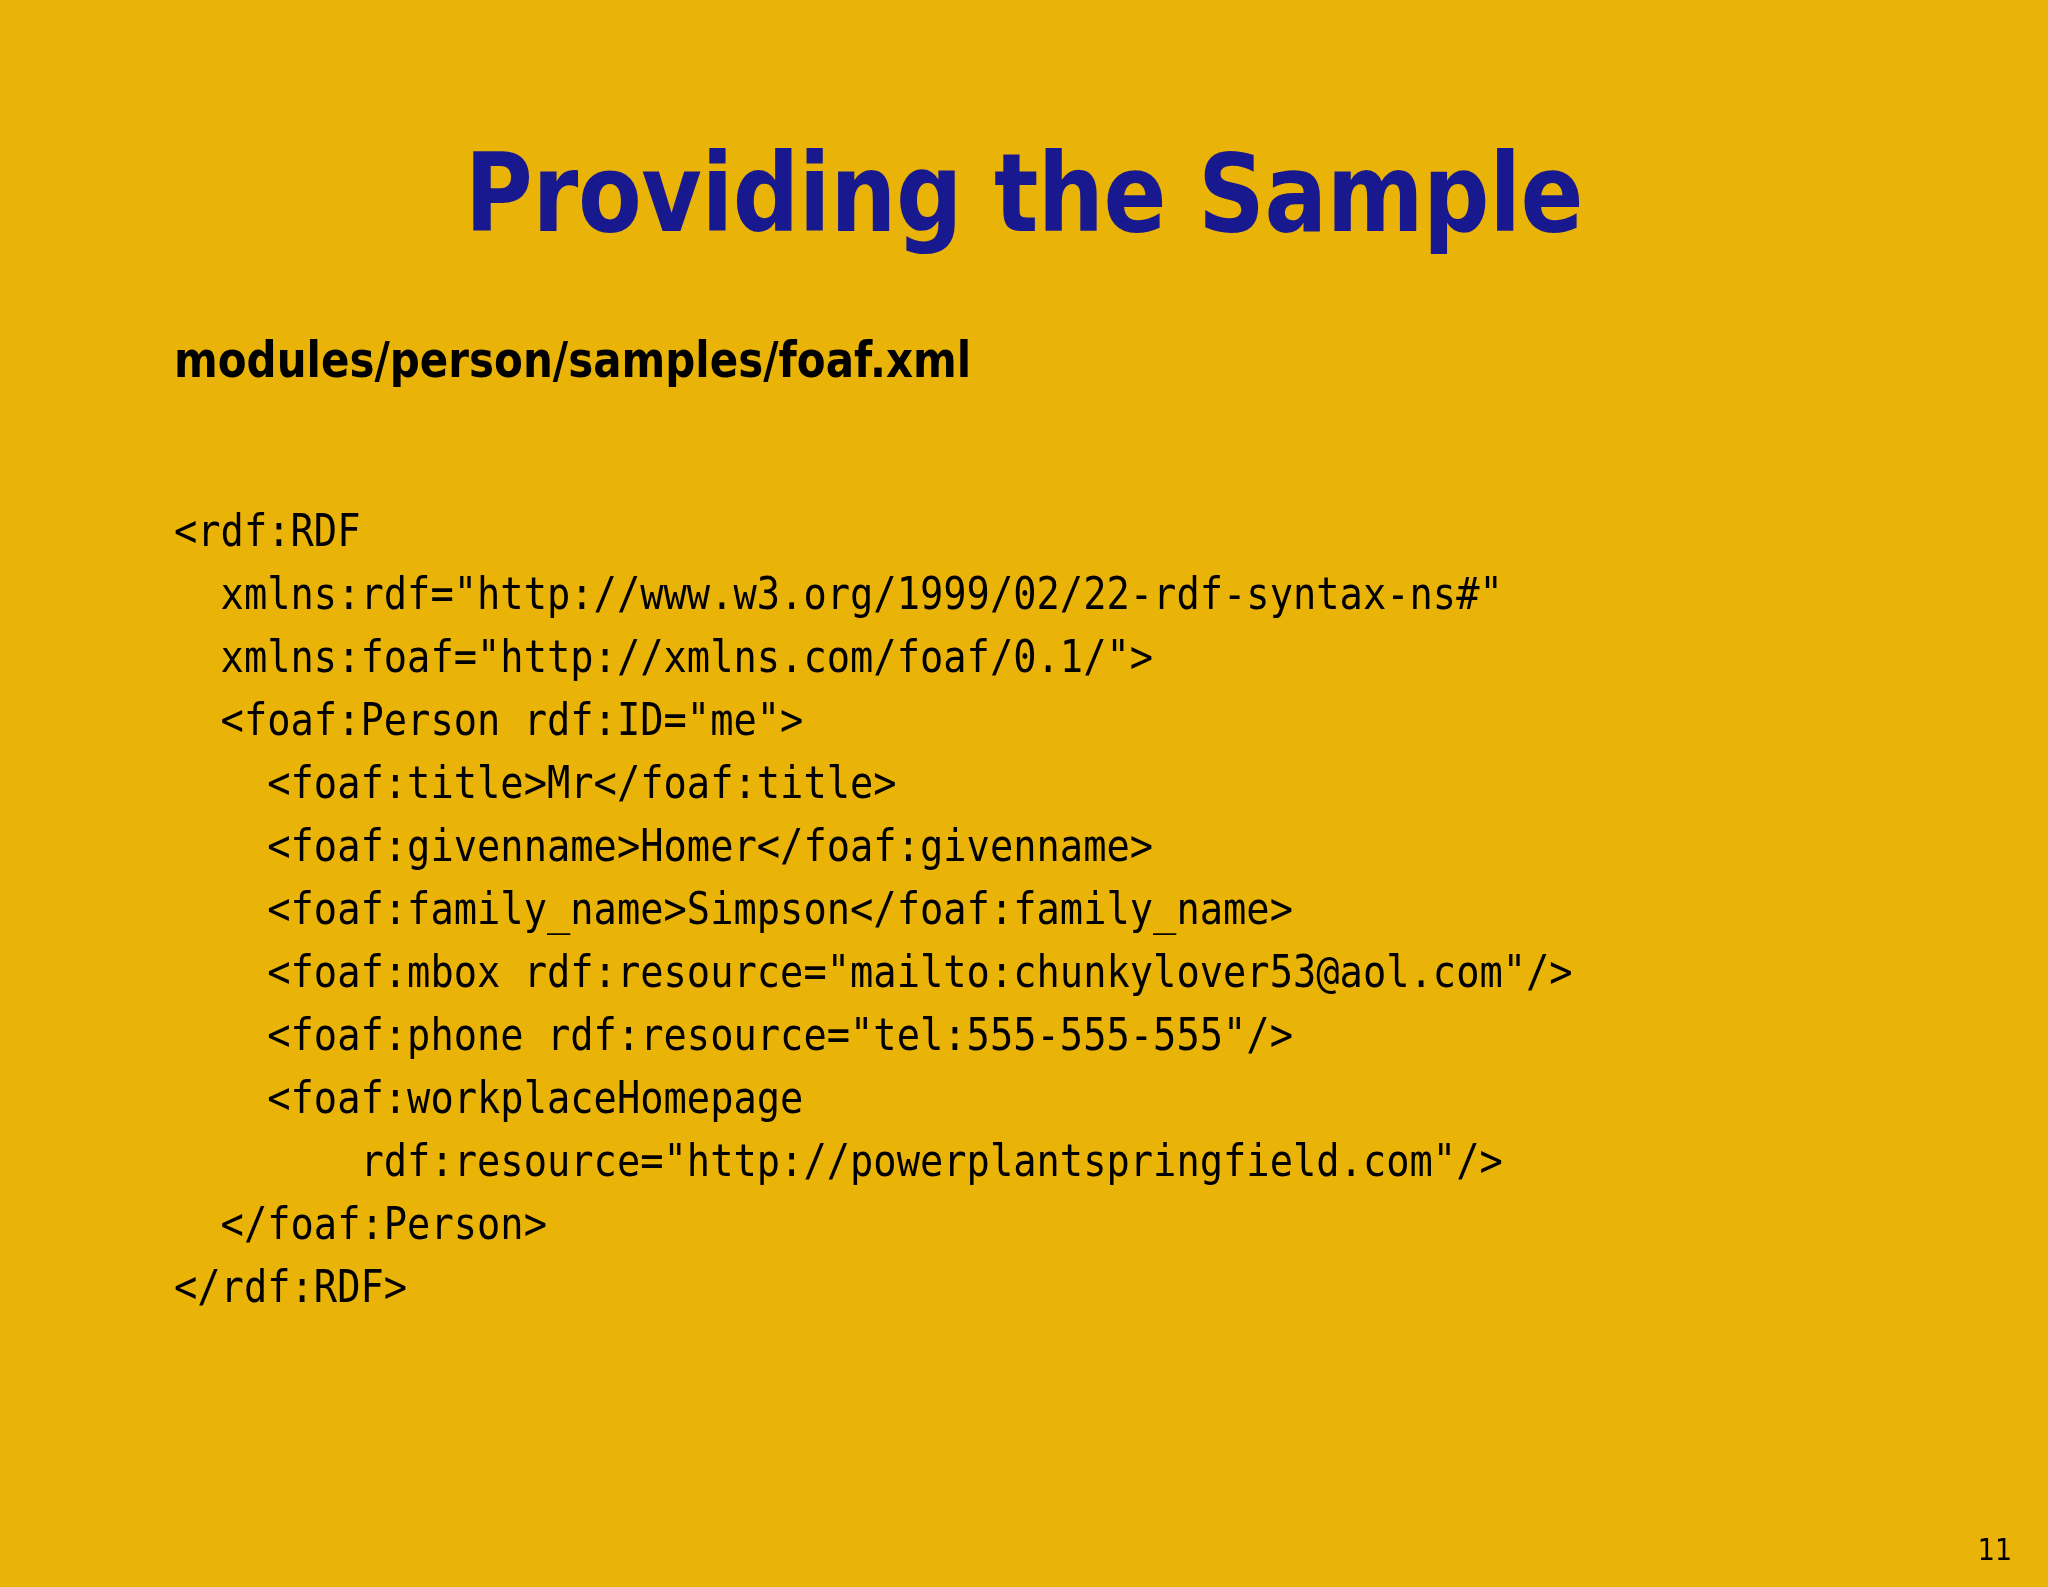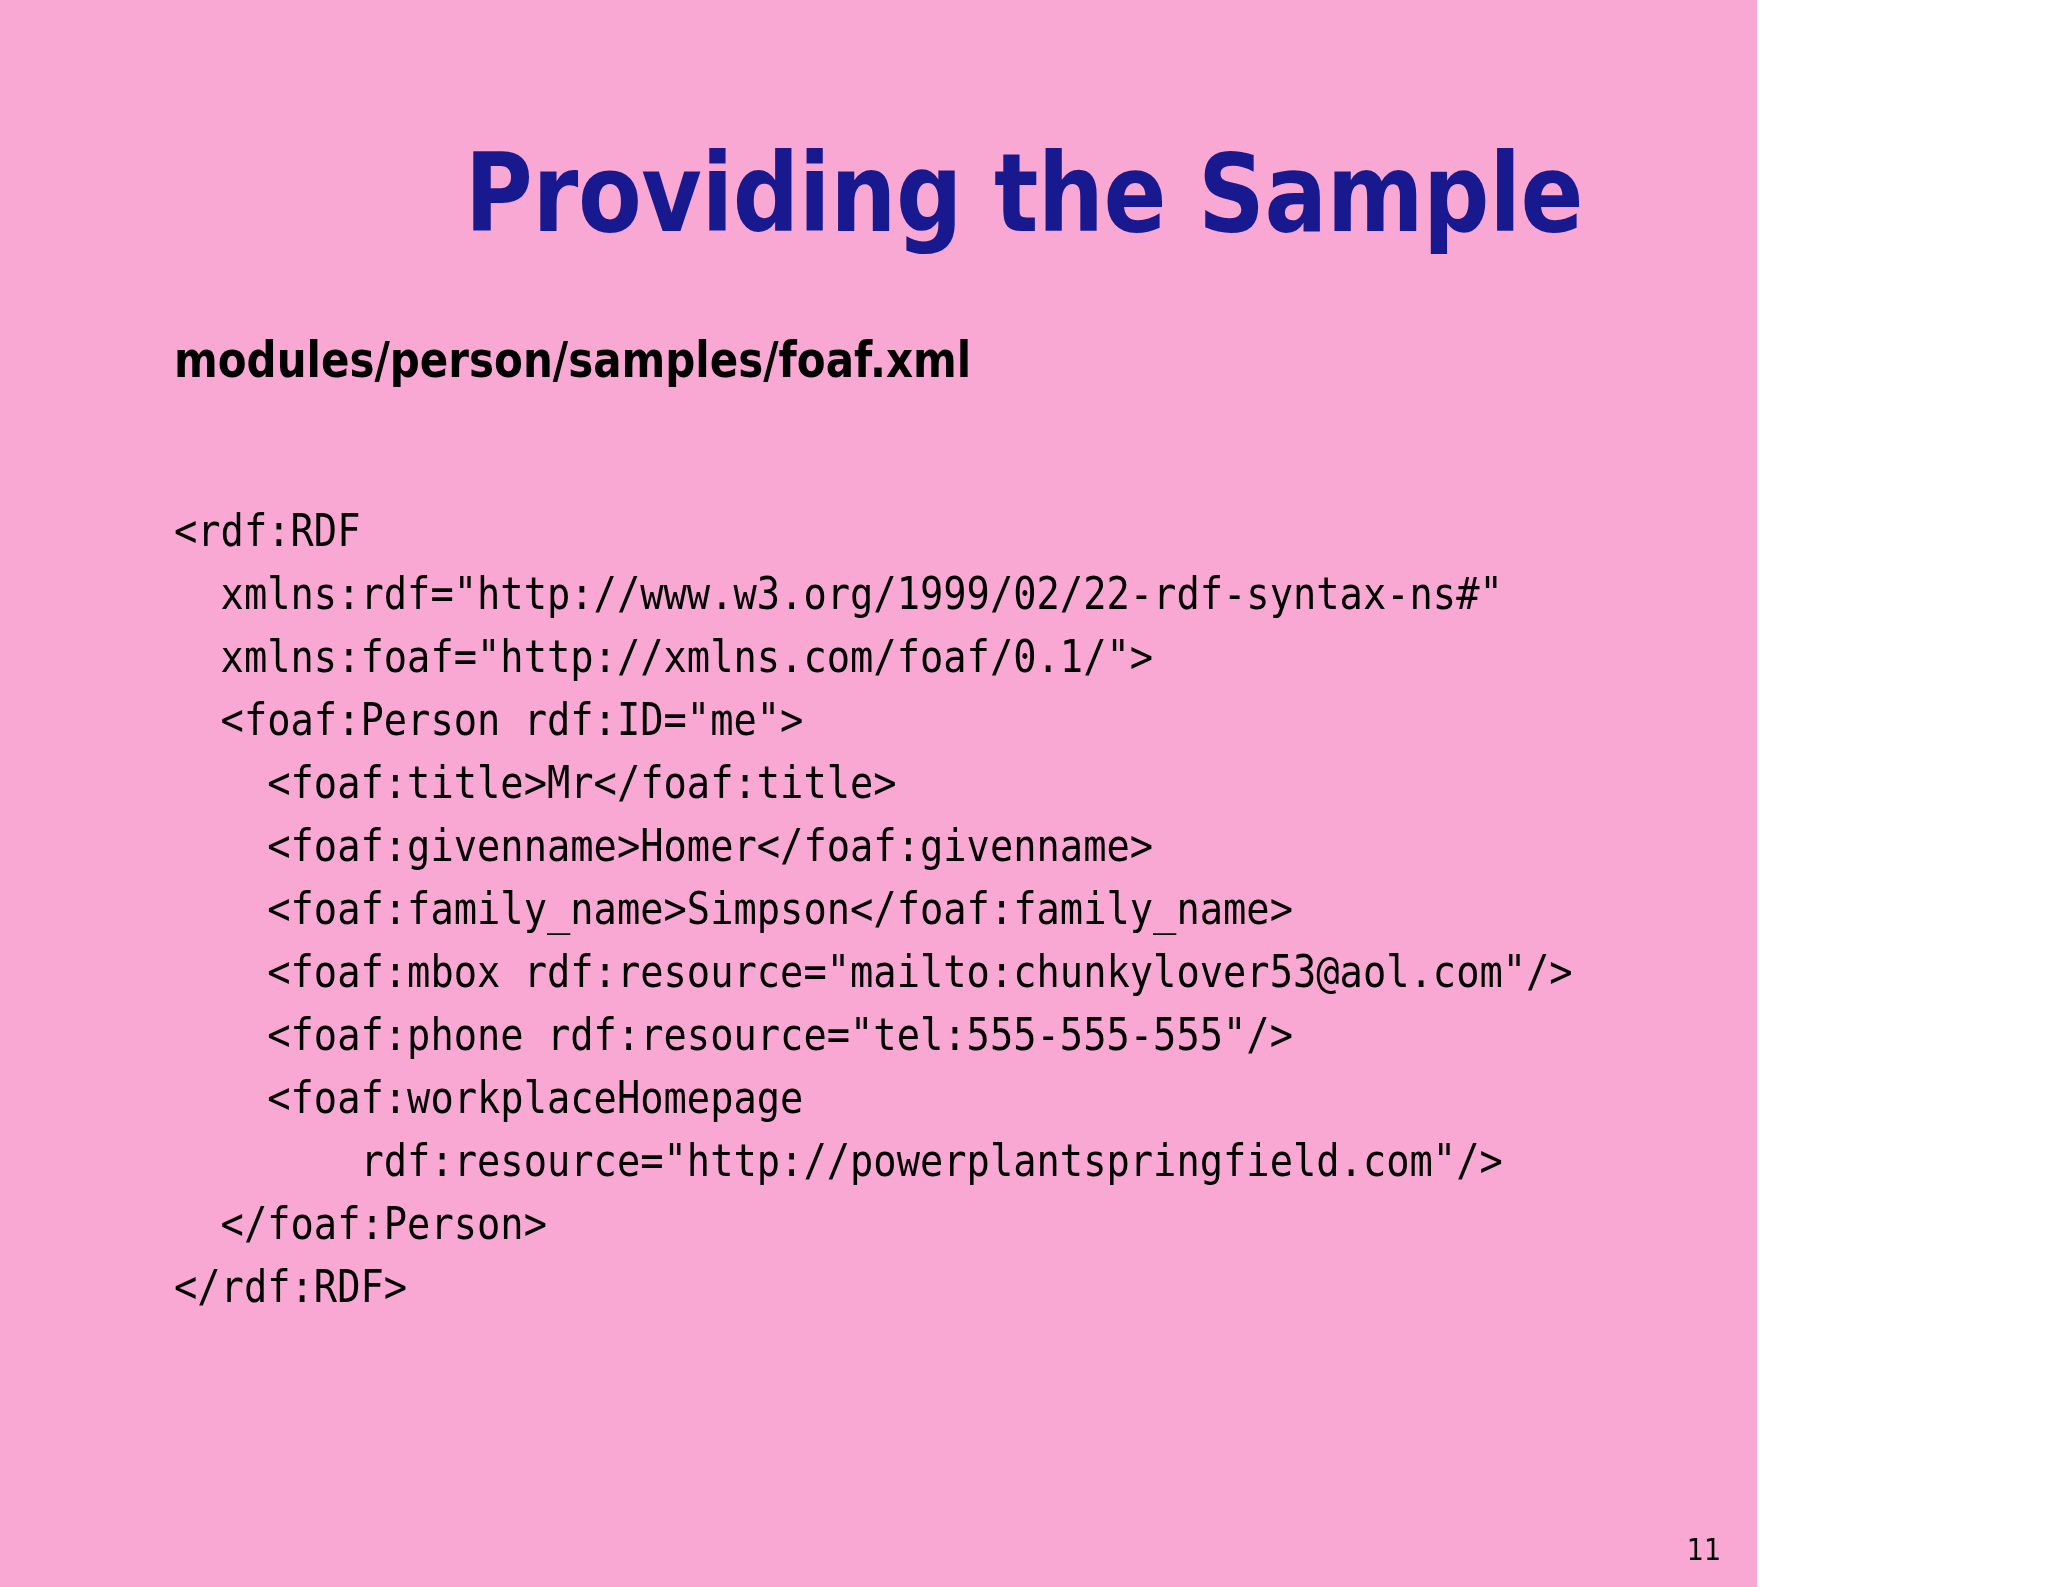--- a/index.html
+++ b/index.html
@@ -17,9 +17,9 @@
 
   .slide {
     position: relative;
-    width: 1757px;
+    width: 2048px;
     height: 1587px;
-    background: #f9a8d4;
+    background: #eab308;
     box-sizing: border-box;
   }
 

